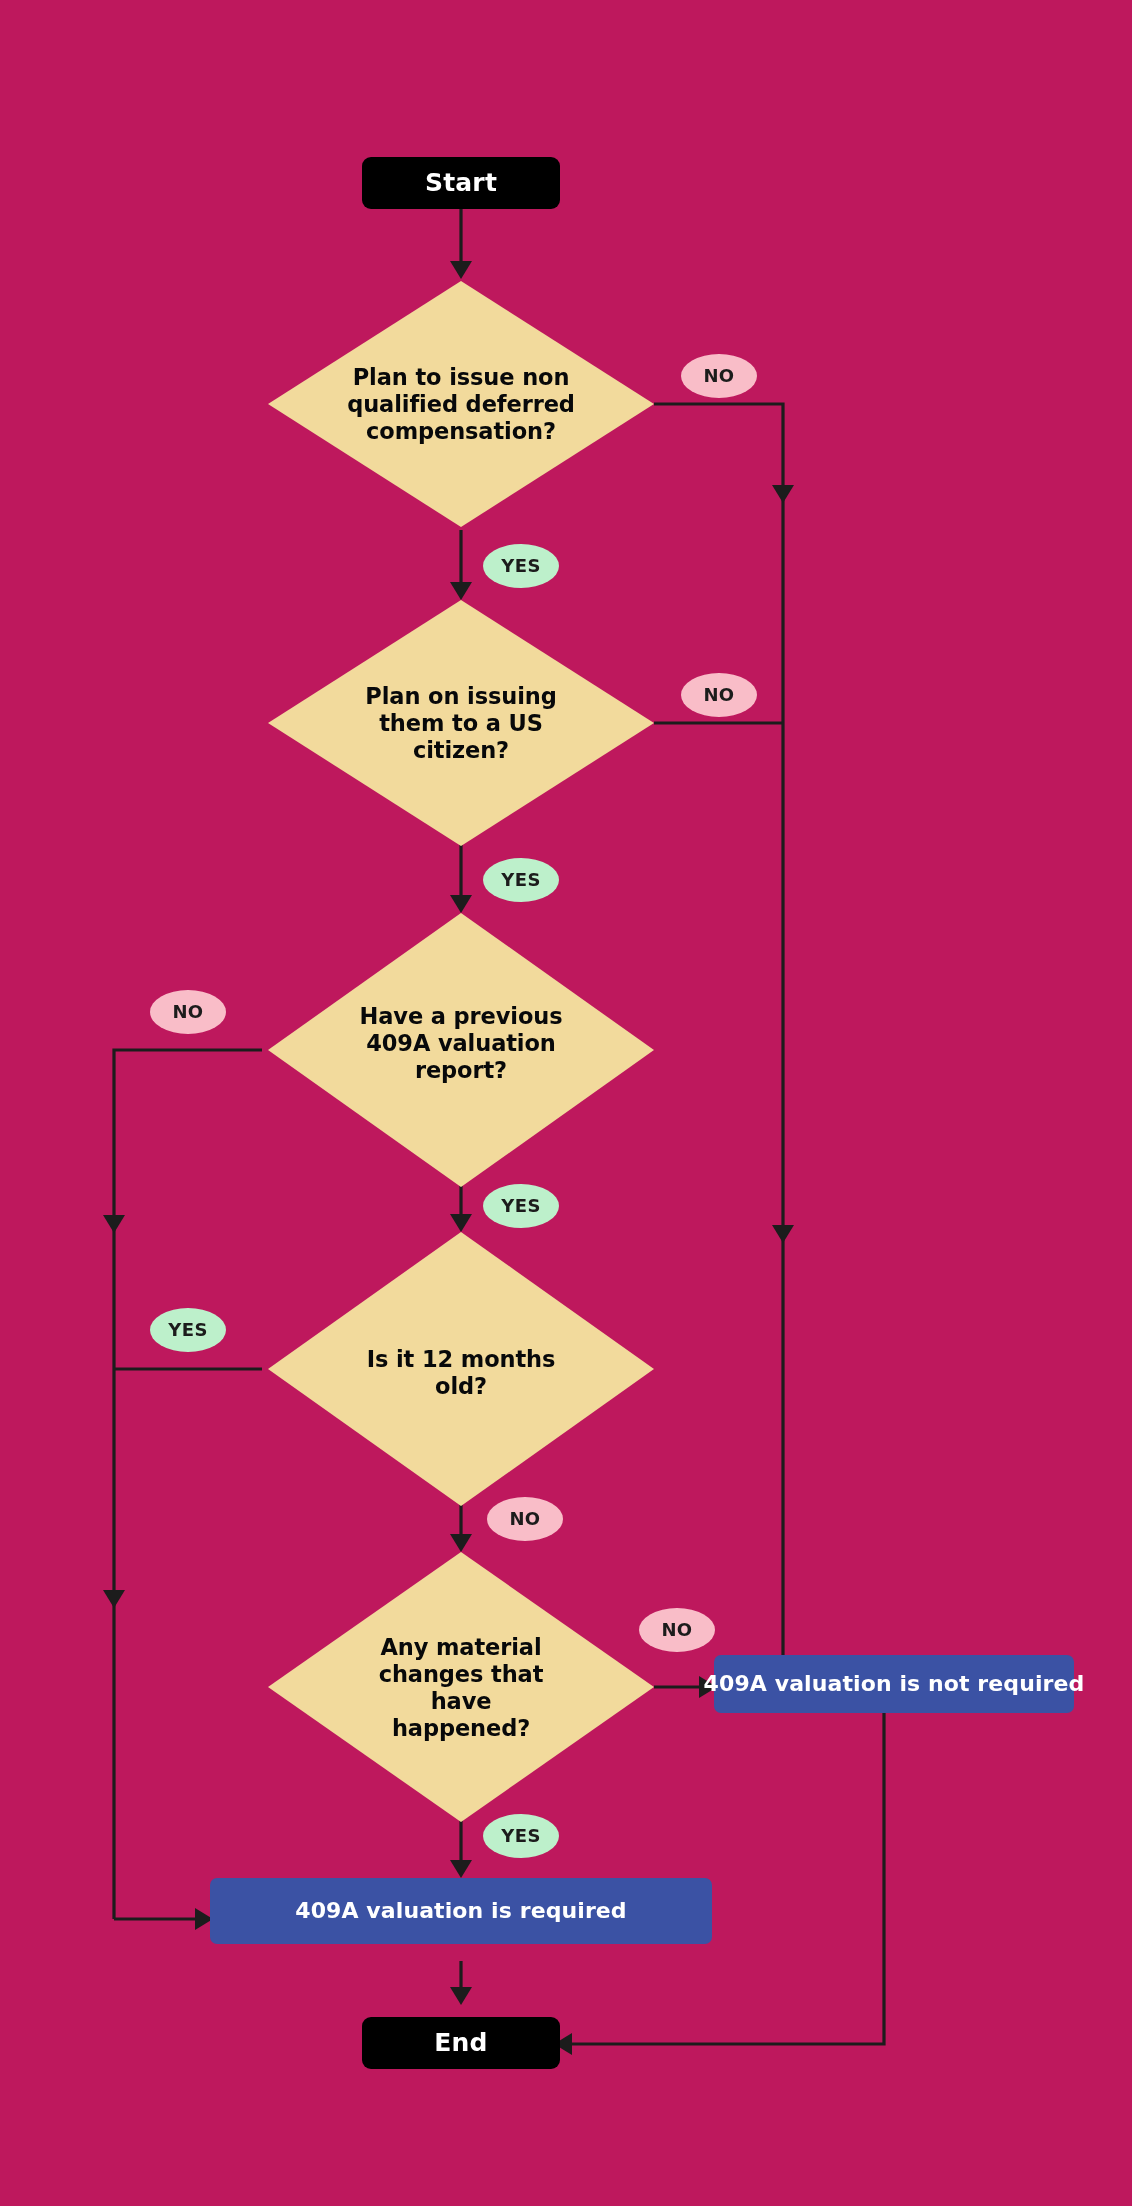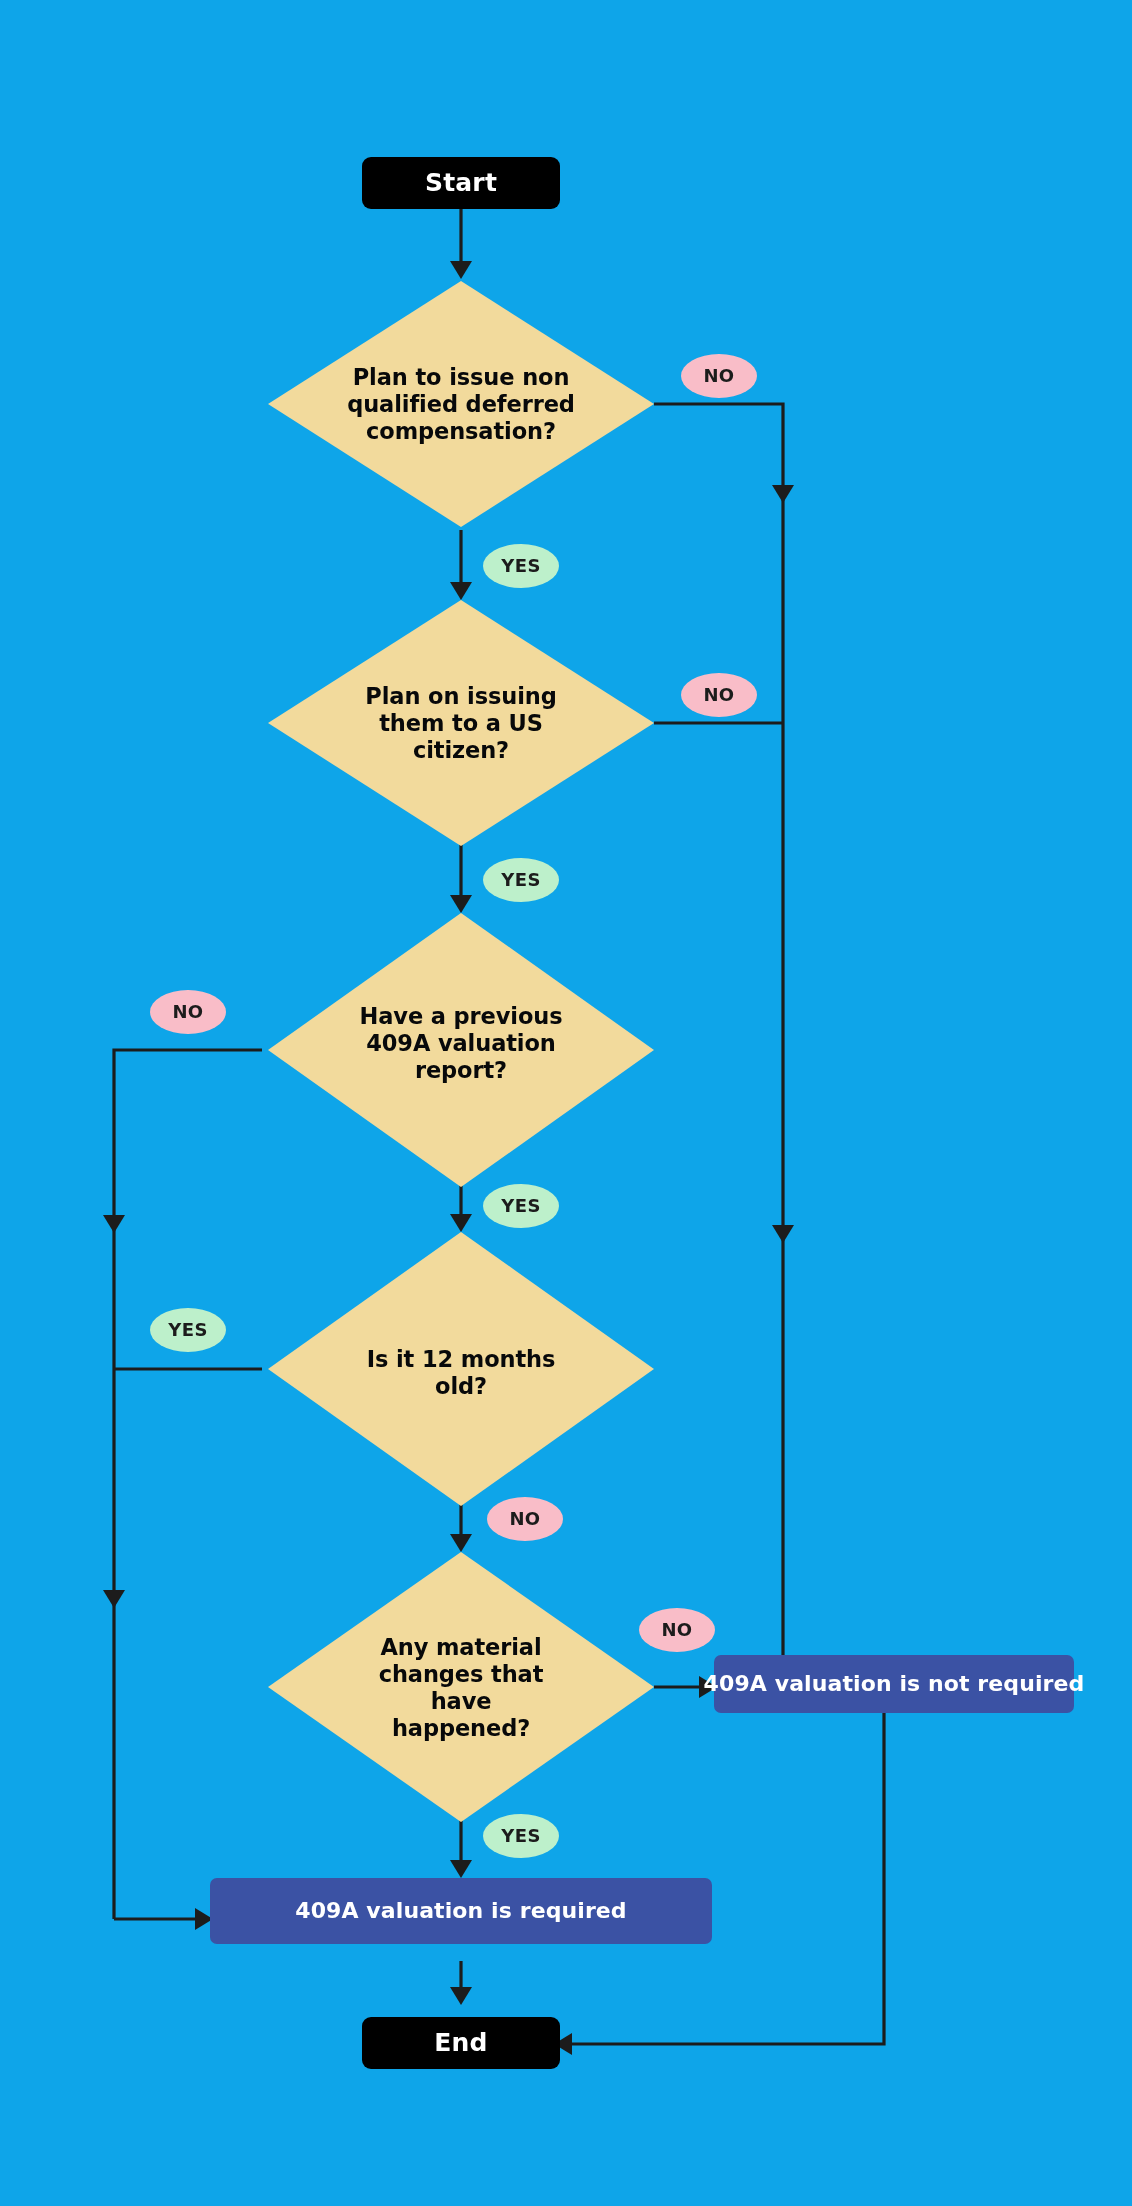--- a/index.html
+++ b/index.html
@@ -17,7 +17,7 @@
     position: relative;
     width: 1132px;
     height: 2206px;
-    background: #0ea5e9;
+    background: #be185d;
   }
   svg.canvas {
     position: absolute;

